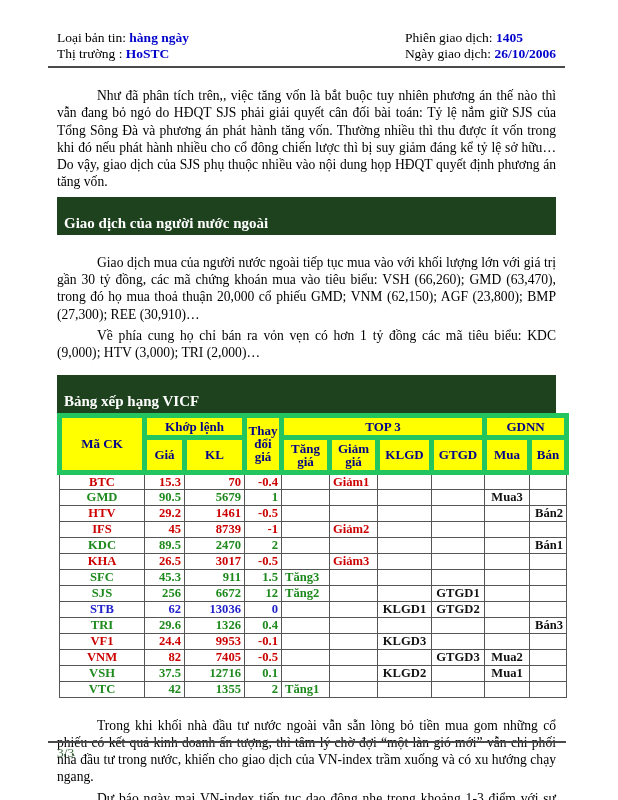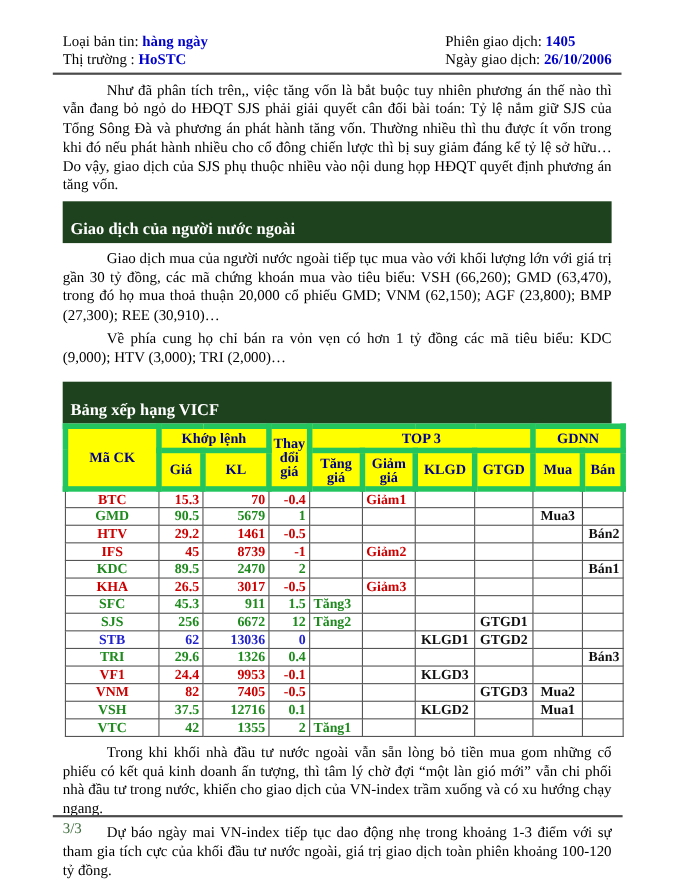--- a/index.html
+++ b/index.html
@@ -17,7 +17,7 @@
   .hr-top { border:none; border-top:2px solid #4a4a4a; margin:4px -9px 2px -9px; }
 
   
-  p.body { font-size:13.6px; line-height:17.3px; text-align:justify; text-indent:40px; margin-top:5px; }
+  p.body { font-size:13.6px; line-height:17.3px; text-align:justify; text-indent:40px; margin-top:19px; }
   p.body.tight { margin-top:4px; }
 
   

